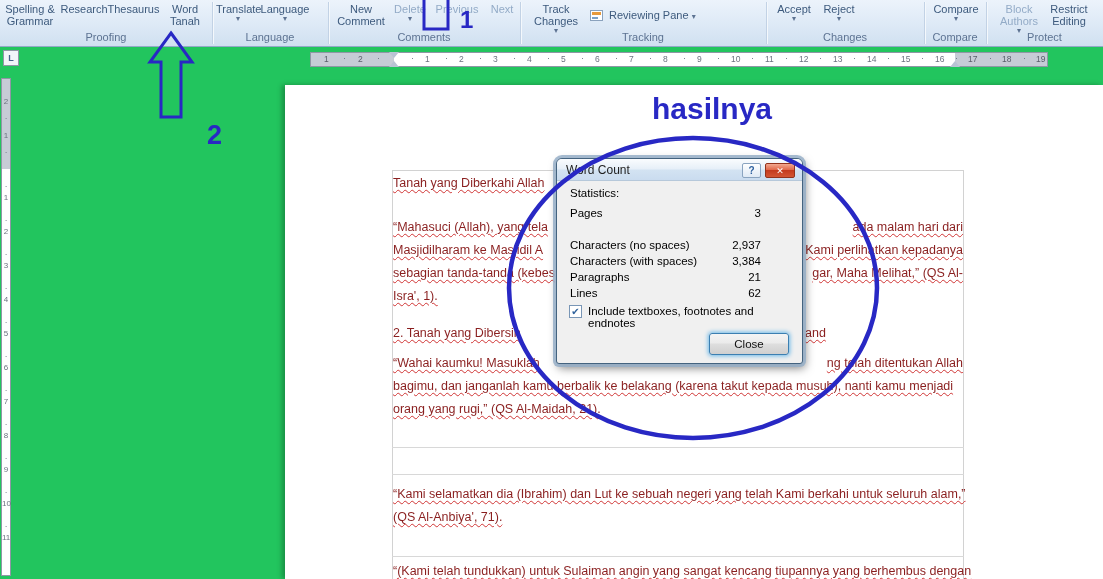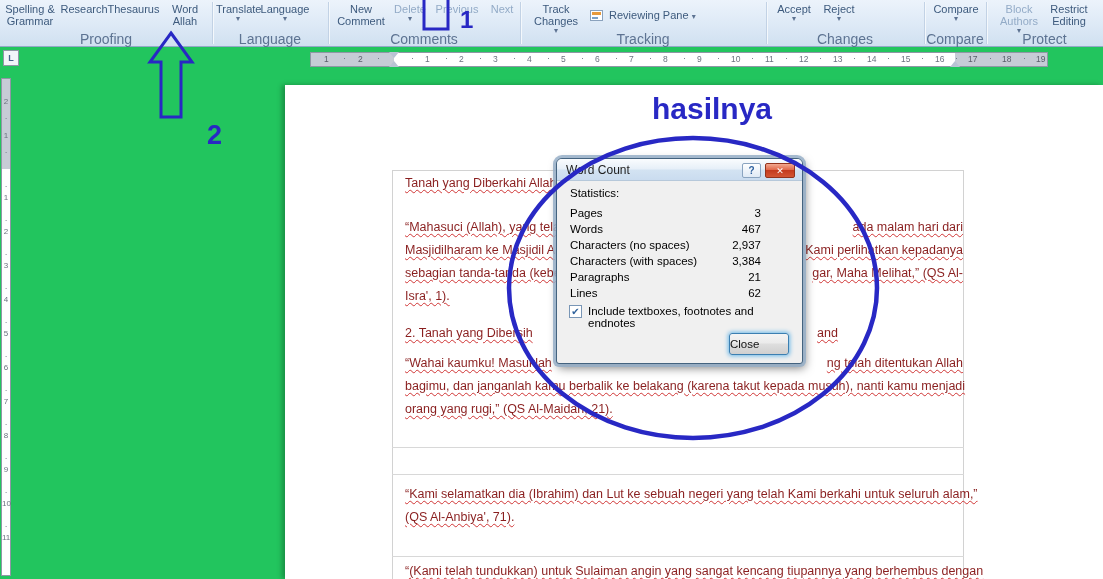--- a/index.html
+++ b/index.html
@@ -98,7 +98,7 @@
     </div>
     <div class="rbtn" style="left:161px;top:3px;width:48px">
       <span>Word</span><br>
-      <span>Allah</span>
+      <span>Tanah</span>
     </div>
     <div class="gsep" style="left:212px"></div>
 

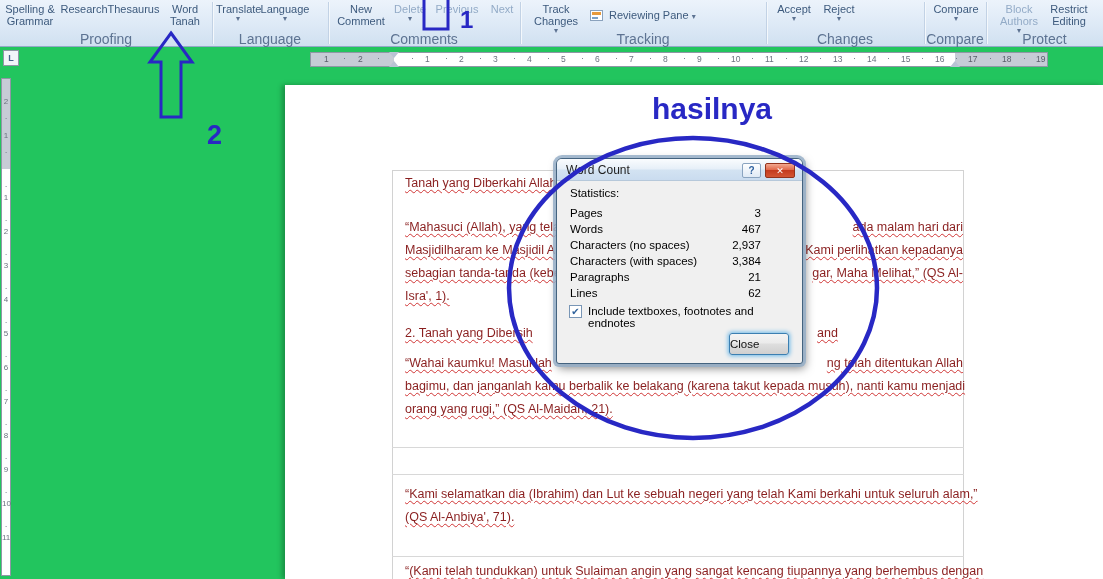--- a/index.html
+++ b/index.html
@@ -20,7 +20,7 @@
   .rbtn.dim{color:#93abc7;}
   .dd{font-size:8px;color:#5d7392;display:block;line-height:7px;}
   .gsep{position:absolute;top:2px;height:42px;width:1px;background:#c2d2e5;box-shadow:1px 0 0 #f4f8fc;}
-  .grouplabel{position:absolute;top:31px;font-size:14px;color:#5d7392;text-align:center;}
+  .grouplabel{position:absolute;top:31px;font-size:11px;color:#5d7392;text-align:center;}
   .rp-icon{display:inline-block;width:13px;height:11px;border:1px solid #8ba2bd;background:#fff;vertical-align:-2px;margin-right:3px;position:relative;}
   .rp-icon::before{content:"";position:absolute;left:1px;top:1px;right:1px;height:3px;background:#e89a3c;}
   .rp-icon::after{content:"";position:absolute;left:1px;bottom:1px;width:6px;height:2px;background:#7ba0c8;}

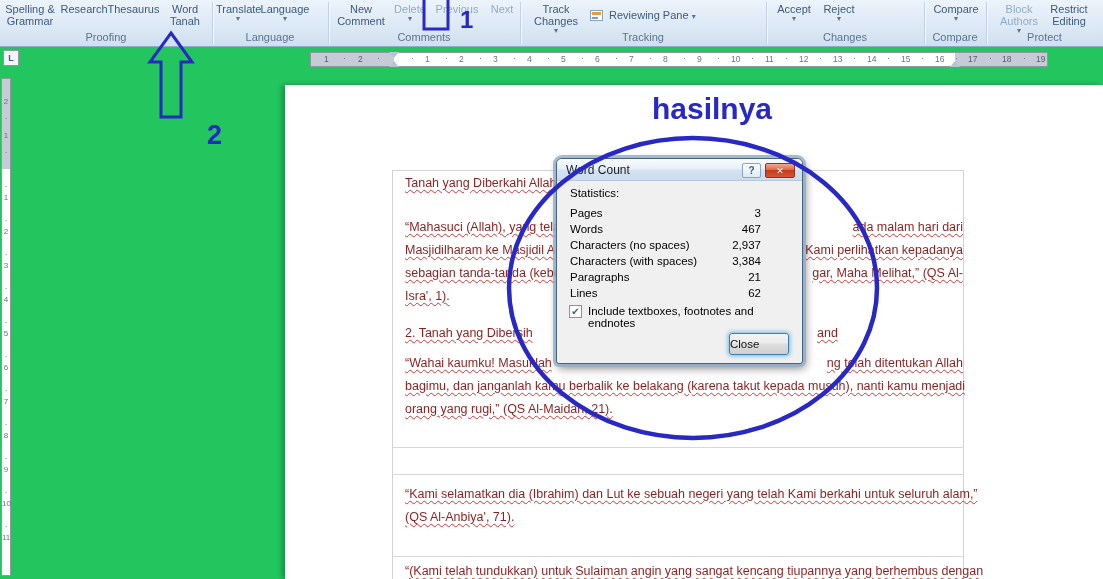--- a/index.html
+++ b/index.html
@@ -48,7 +48,7 @@
     border-left:1px solid #d2d2d2;border-right:1px solid #d2d2d2;border-top:1px solid #d2d2d2;}
   .tbline{position:absolute;left:107px;width:572px;height:1px;background:#d8d8d8;}
   .dline{position:absolute;left:108px;width:570px;height:23px;font-size:12.5px;line-height:23px;color:var(--doc-red);white-space:nowrap;}
-  .dline span.red{text-decoration:underline;text-decoration-style:wavy;text-decoration-color:var(--squiggle-red);text-decoration-thickness:1px;text-underline-offset:2px;margin-left:12px;}
+  .dline span.red{text-decoration:underline;text-decoration-style:wavy;text-decoration-color:var(--squiggle-red);text-decoration-thickness:1px;text-underline-offset:2px;}
   .split{display:flex;justify-content:space-between;gap:12px;}
   .absfrag{position:absolute;left:412px;top:0;}
 

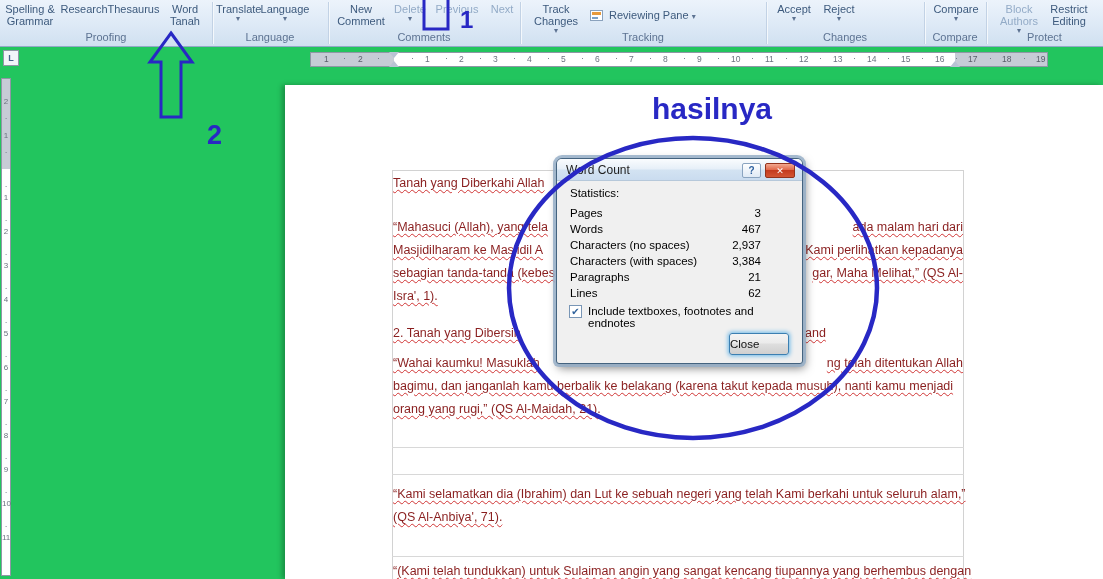--- a/index.html
+++ b/index.html
@@ -317,10 +317,6 @@
       <span>Pages</span>
       <span>3</span>
     </div>
-    <div class="drow" style="top:62px">
-      <span>Words</span>
-      <span>467</span>
-    </div>
     <div class="drow" style="top:78px">
       <span>Characters (no spaces)</span>
       <span>2,937</span>

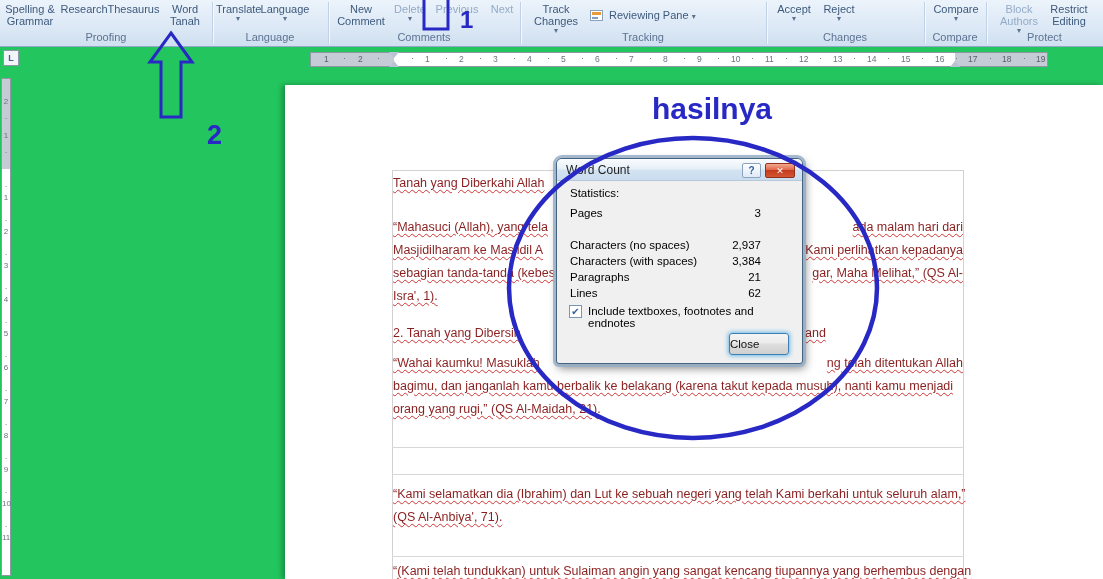--- a/index.html
+++ b/index.html
@@ -71,8 +71,8 @@
   .dcheck{position:absolute;left:12px;top:146px;width:13px;height:13px;background:#fff;border:1px solid #7996b6;
     font-size:10px;line-height:11px;text-align:center;color:#31639c;}
   .dchecklabel{position:absolute;left:31px;top:146px;font-size:11.5px;color:#000;}
-  .closebtn{position:absolute;right:13px;bottom:8px;width:60px;height:22px;font-size:11.5px;color:#111;
-    border:1px solid #3c7fb1;border-radius:3px;text-align:left;line-height:20px;
+  .closebtn{position:absolute;right:13px;bottom:8px;width:80px;height:22px;font-size:11.5px;color:#111;
+    border:1px solid #3c7fb1;border-radius:3px;text-align:center;line-height:20px;
     background:linear-gradient(#f4f4f4,#ebebeb 45%,#dedede 50%,#cfcfcf);
     box-shadow:0 0 4px 1px #6cb8e8;}
 

